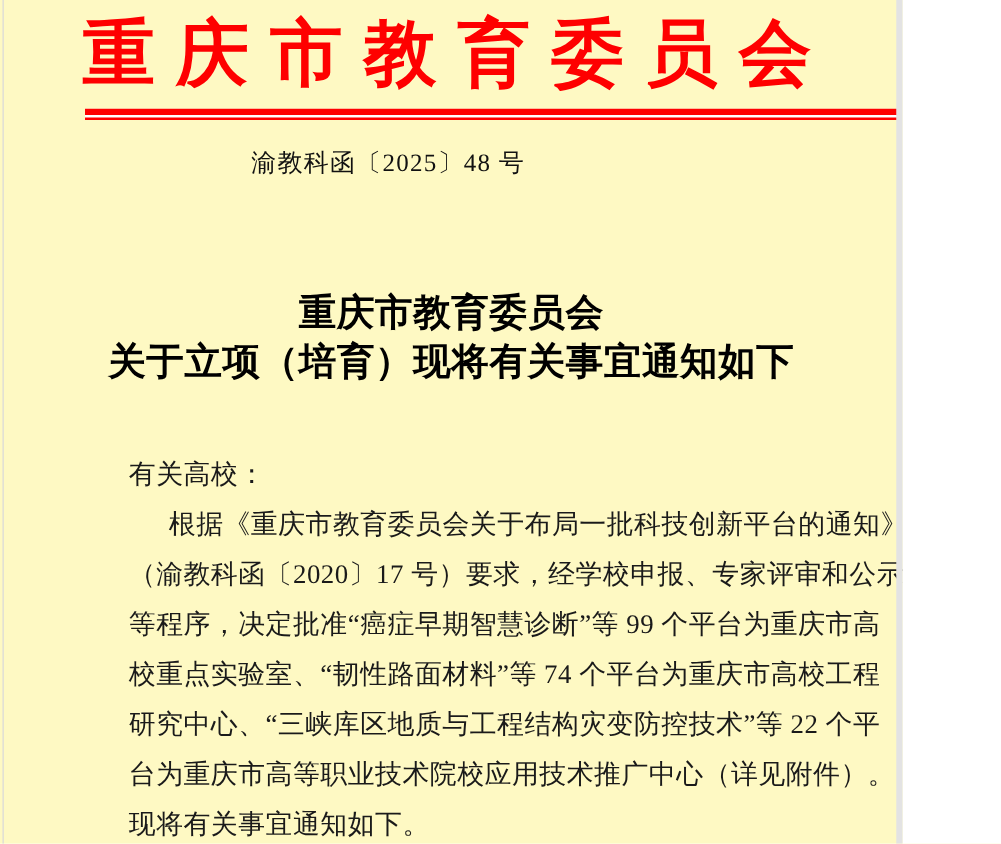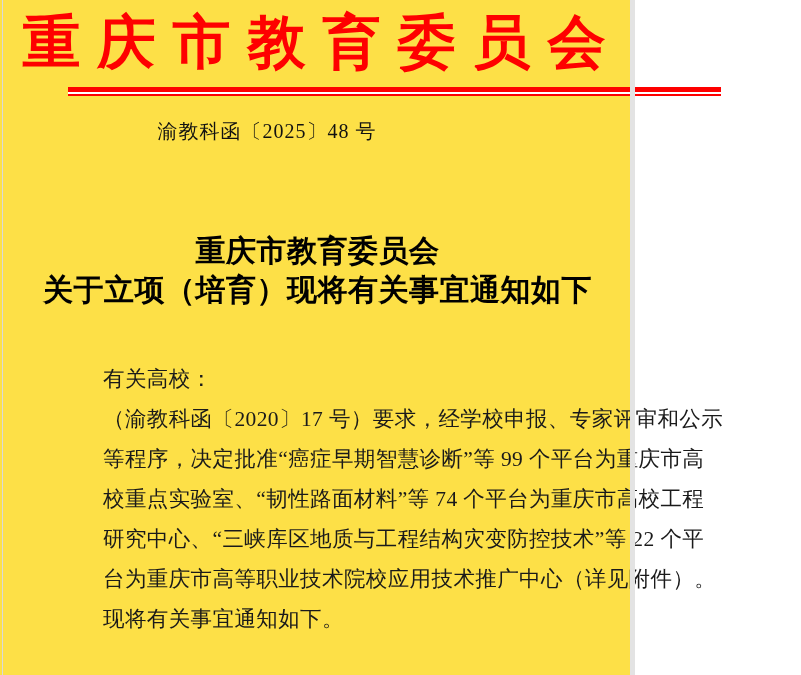--- a/index.html
+++ b/index.html
@@ -12,9 +12,9 @@
   }
   .page {
     position: relative;
-    width: 635px;
+    width: 722px;
     height: 675px;
-    background: #fde047;
+    background: #fef9c3;
   }
   .page-left-edge {
     position: absolute;

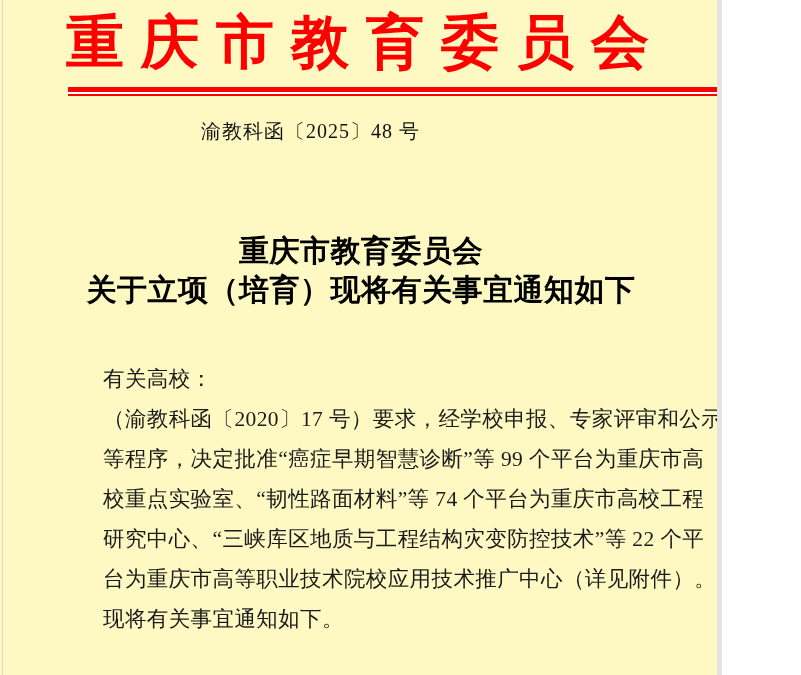--- a/index.html
+++ b/index.html
@@ -98,6 +98,7 @@
 
   <div class="body-block">
     <div class="body-line">有关高校：</div>
+    <div class="body-line indent-first">根据《重庆市教育委员会关于布局一批科技创新平台的通知》</div>
     <div class="body-line">（渝教科函〔2020〕17 号）要求，经学校申报、专家评审和公示</div>
     <div class="body-line">等程序，决定批准“癌症早期智慧诊断”等 99 个平台为重庆市高</div>
     <div class="body-line">校重点实验室、“韧性路面材料”等 74 个平台为重庆市高校工程</div>

